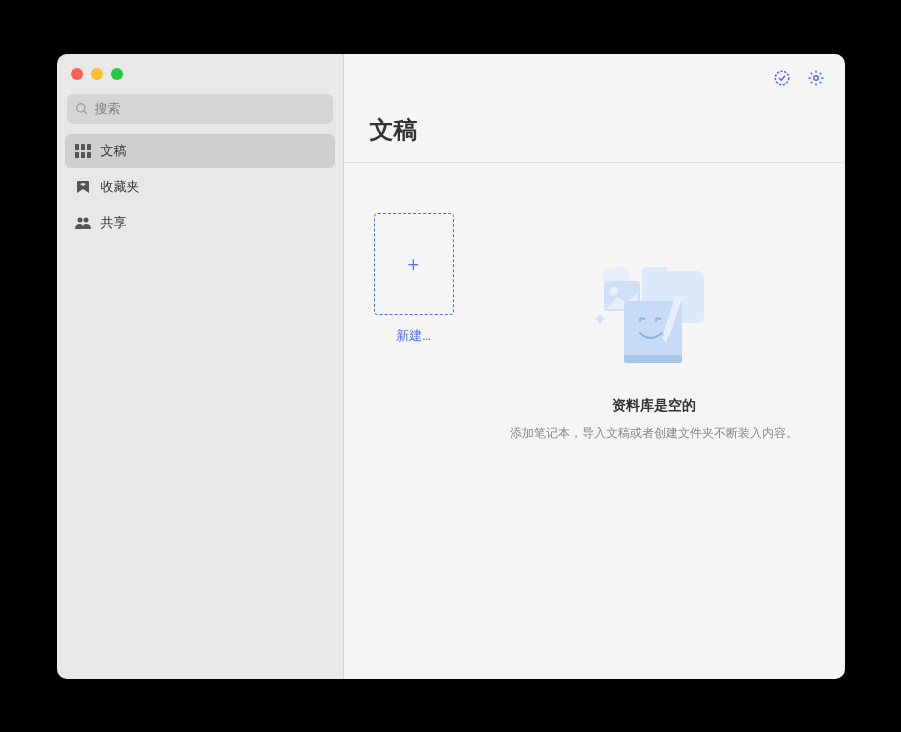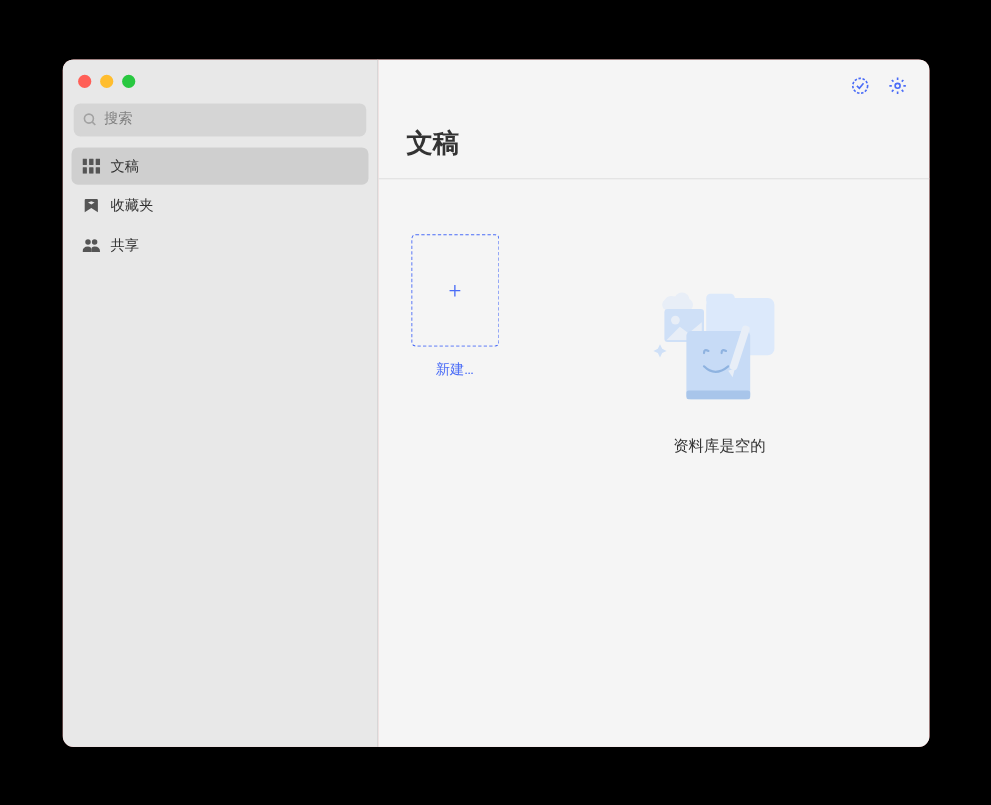--- a/index.html
+++ b/index.html
@@ -18,7 +18,7 @@
       padding: 30px 56px;
     }
     .window {
-      background: #fca5a5;
+      background: #701a75;
       border-radius: 10px;
       width: 788px;
       height: 625px;

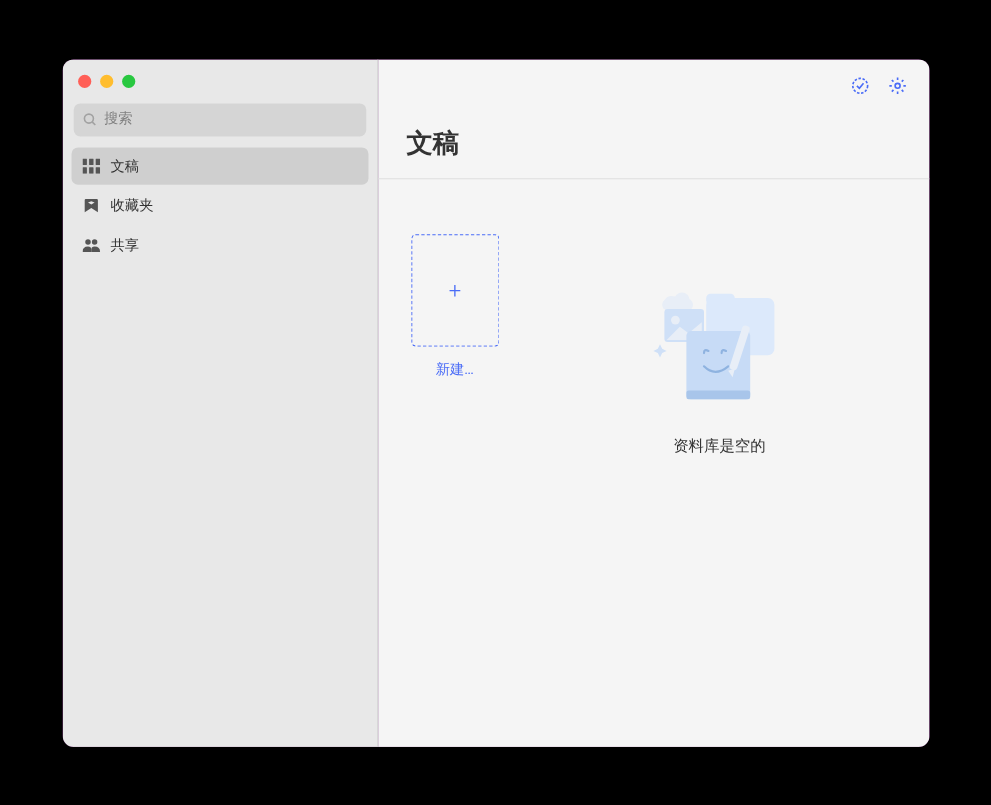--- a/index.html
+++ b/index.html
@@ -173,7 +173,7 @@
     }
     .empty-title {
       font-size: 14px;
-      font-weight: 400;
+      font-weight: 700;
       color: #333;
       margin-bottom: 10px;
     }

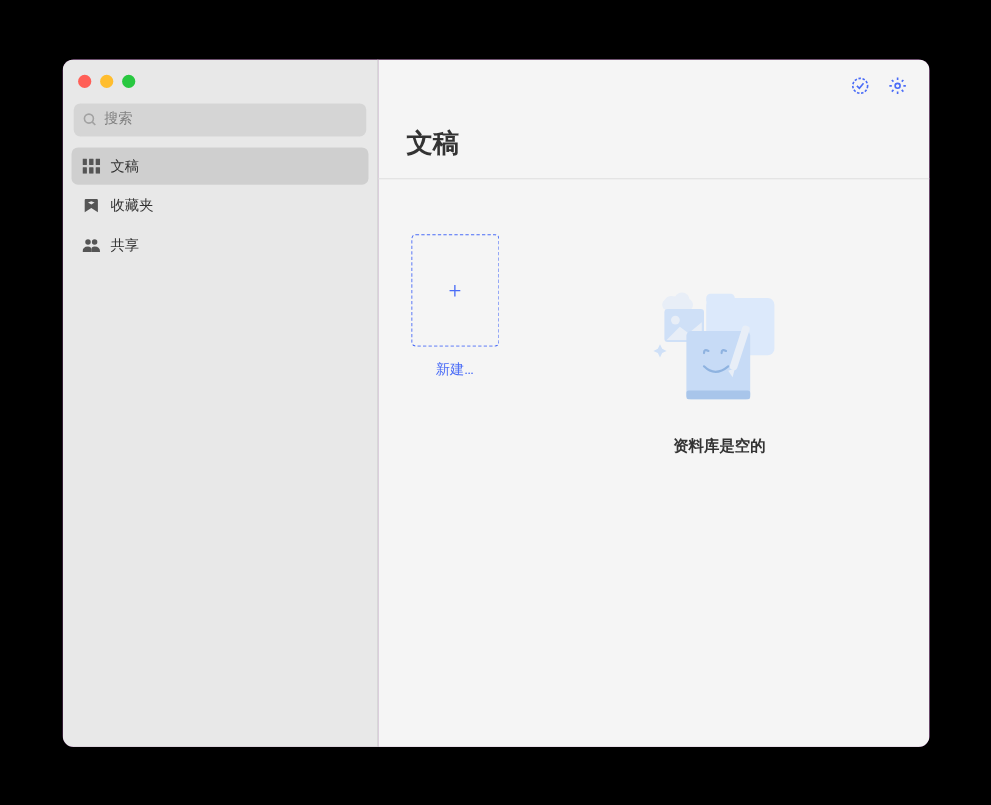--- a/index.html
+++ b/index.html
@@ -288,6 +288,7 @@
           </svg>
         </div>
         <div class="empty-title">资料库是空的</div>
+        <div class="empty-subtitle">添加笔记本，导入文稿或者创建文件夹不断装入内容。</div>
       </div>
     </div>
   </div>

